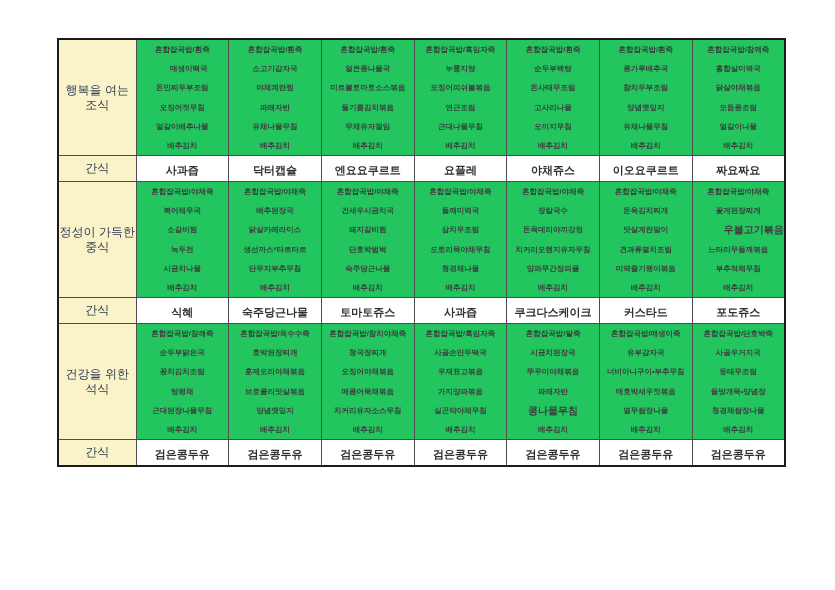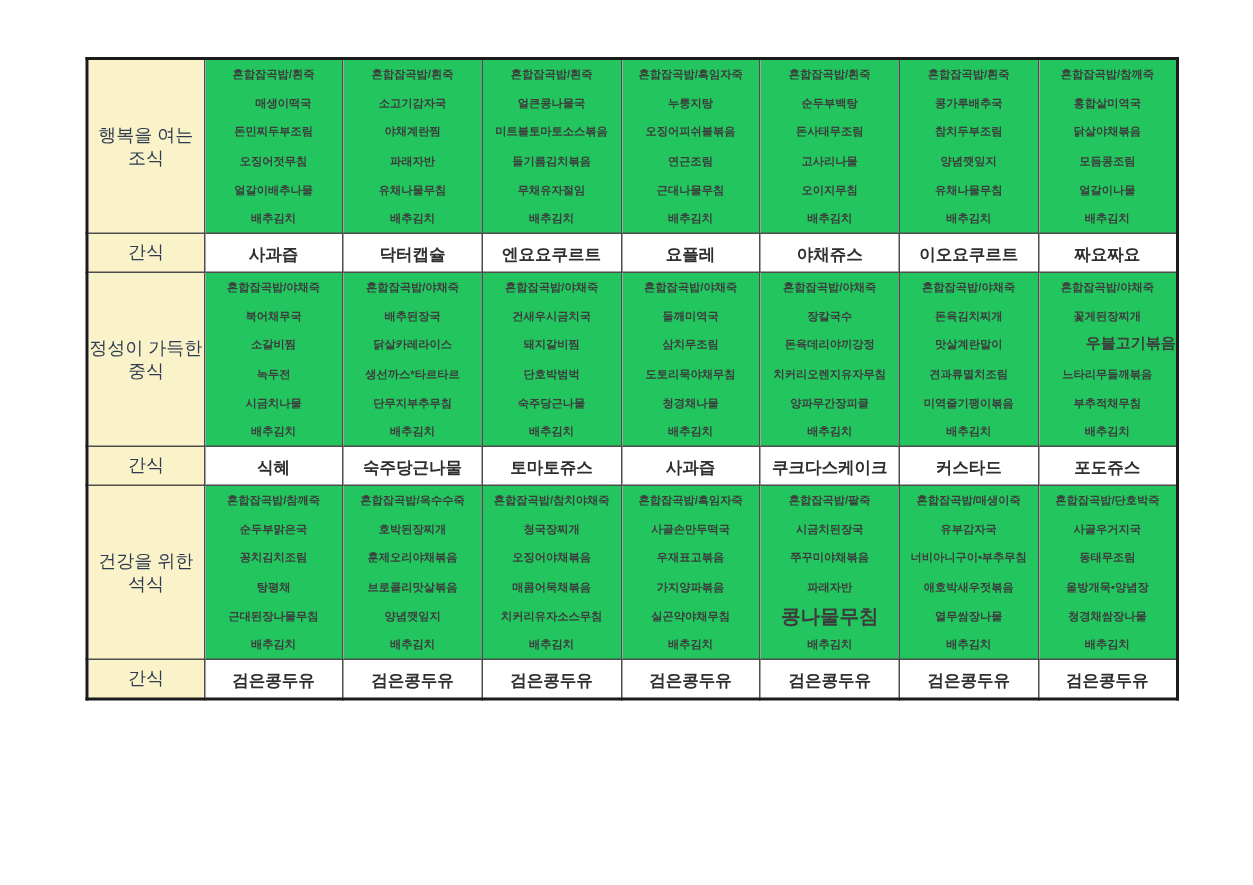--- a/index.html
+++ b/index.html
@@ -219,7 +219,7 @@
             <div class="mi" style="font-size: 7.5px;">시금치된장국</div>
             <div class="mi" style="font-size: 7.5px;">쭈꾸미야채볶음</div>
             <div class="mi" style="font-size: 7.5px;">파래자반</div>
-            <div class="mi" style="font-size: 13px;">콩나물무침</div>
+            <div class="mi" style="font-size: 10px;">콩나물무침</div>
             <div class="mi" style="font-size: 7.5px;">배추김치</div>
           </td>
       <td>

